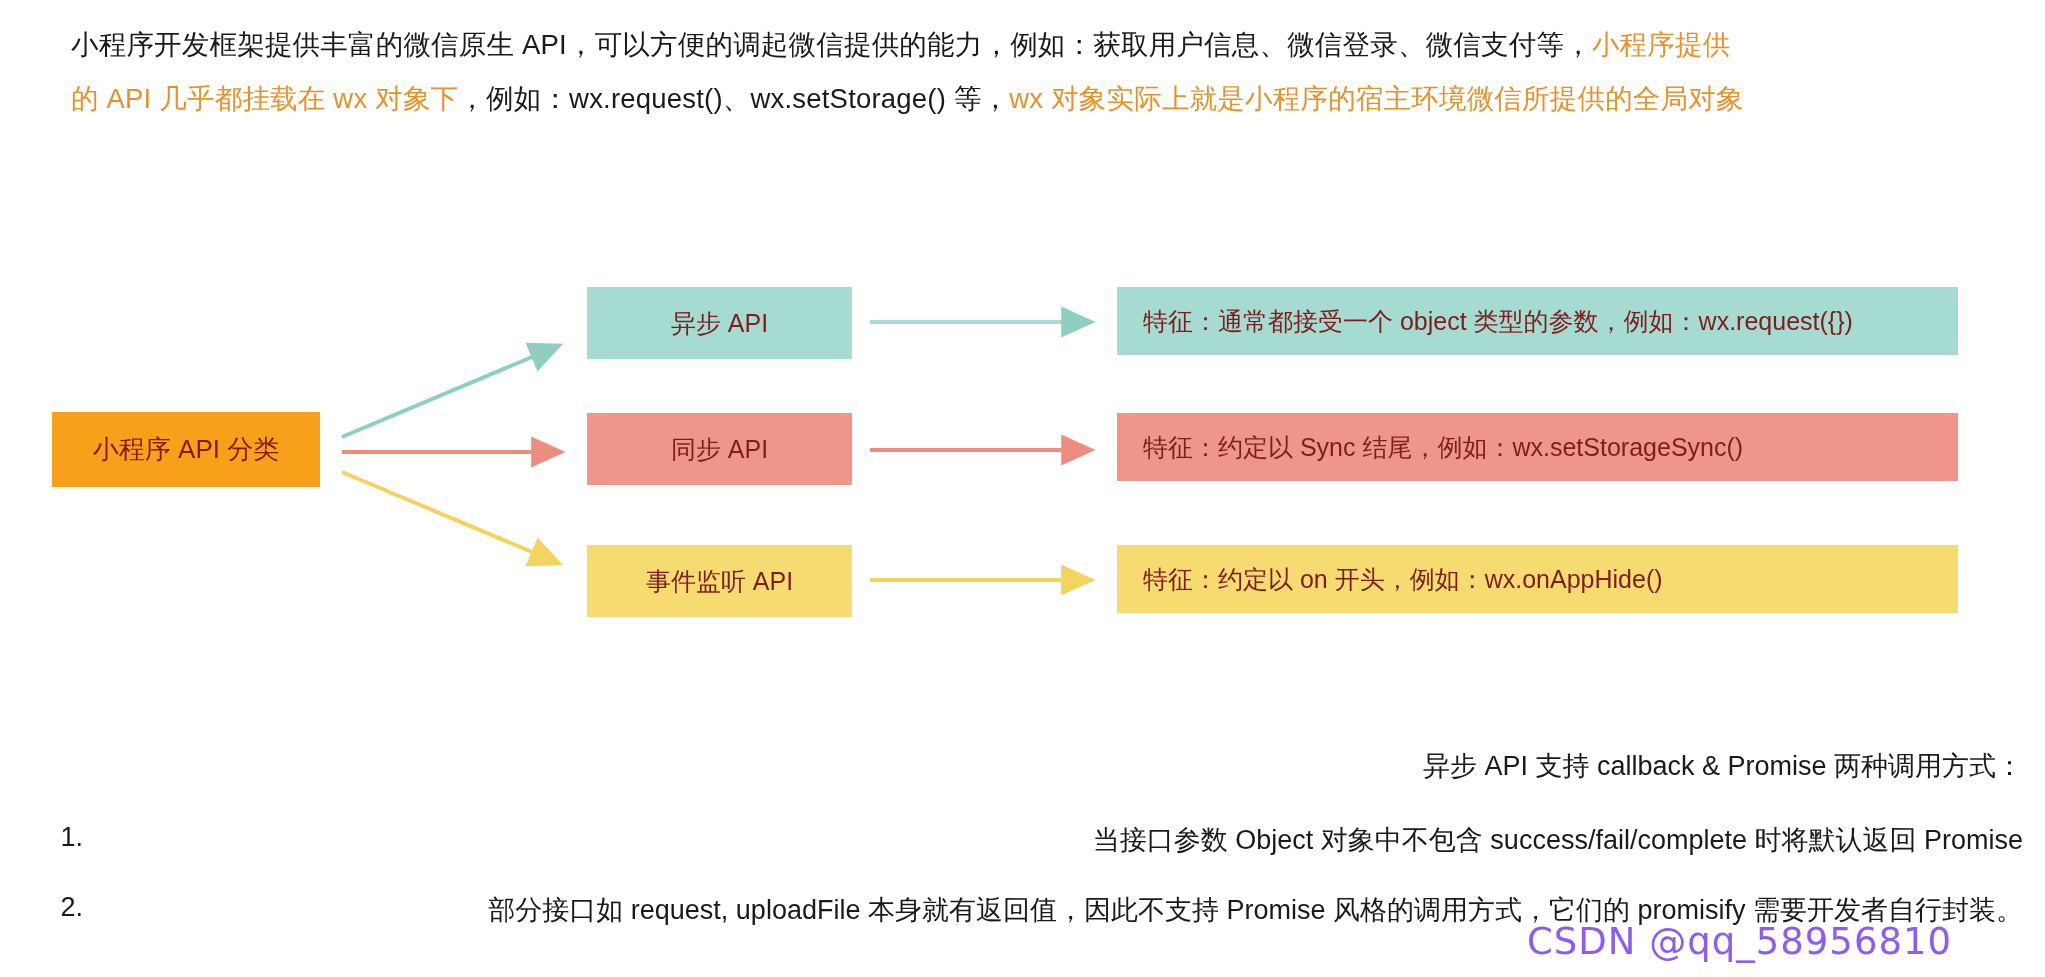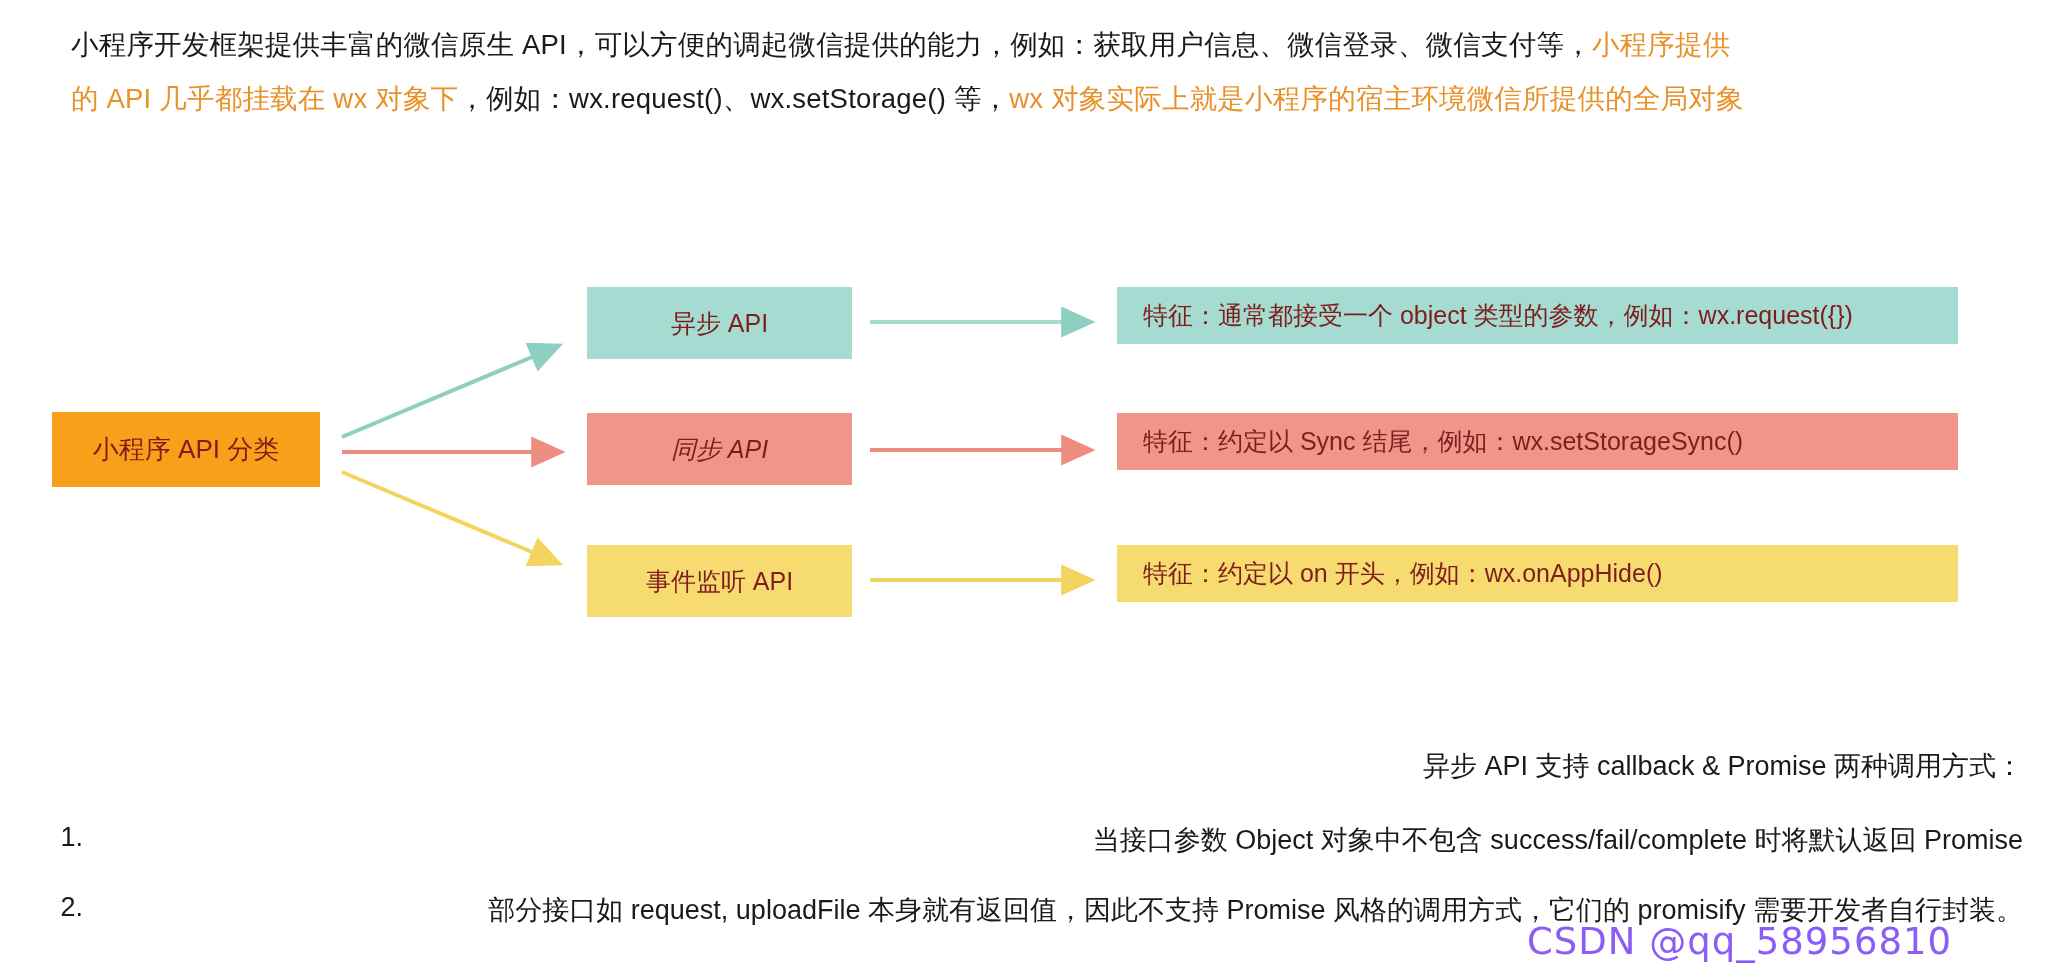--- a/index.html
+++ b/index.html
@@ -73,7 +73,7 @@
   .node-desc {
     left: 1117px;
     width: 841px;
-    height: 57px;
+    height: 68px;
     justify-content: flex-start;
     padding-left: 26px;
     font-size: 25px;

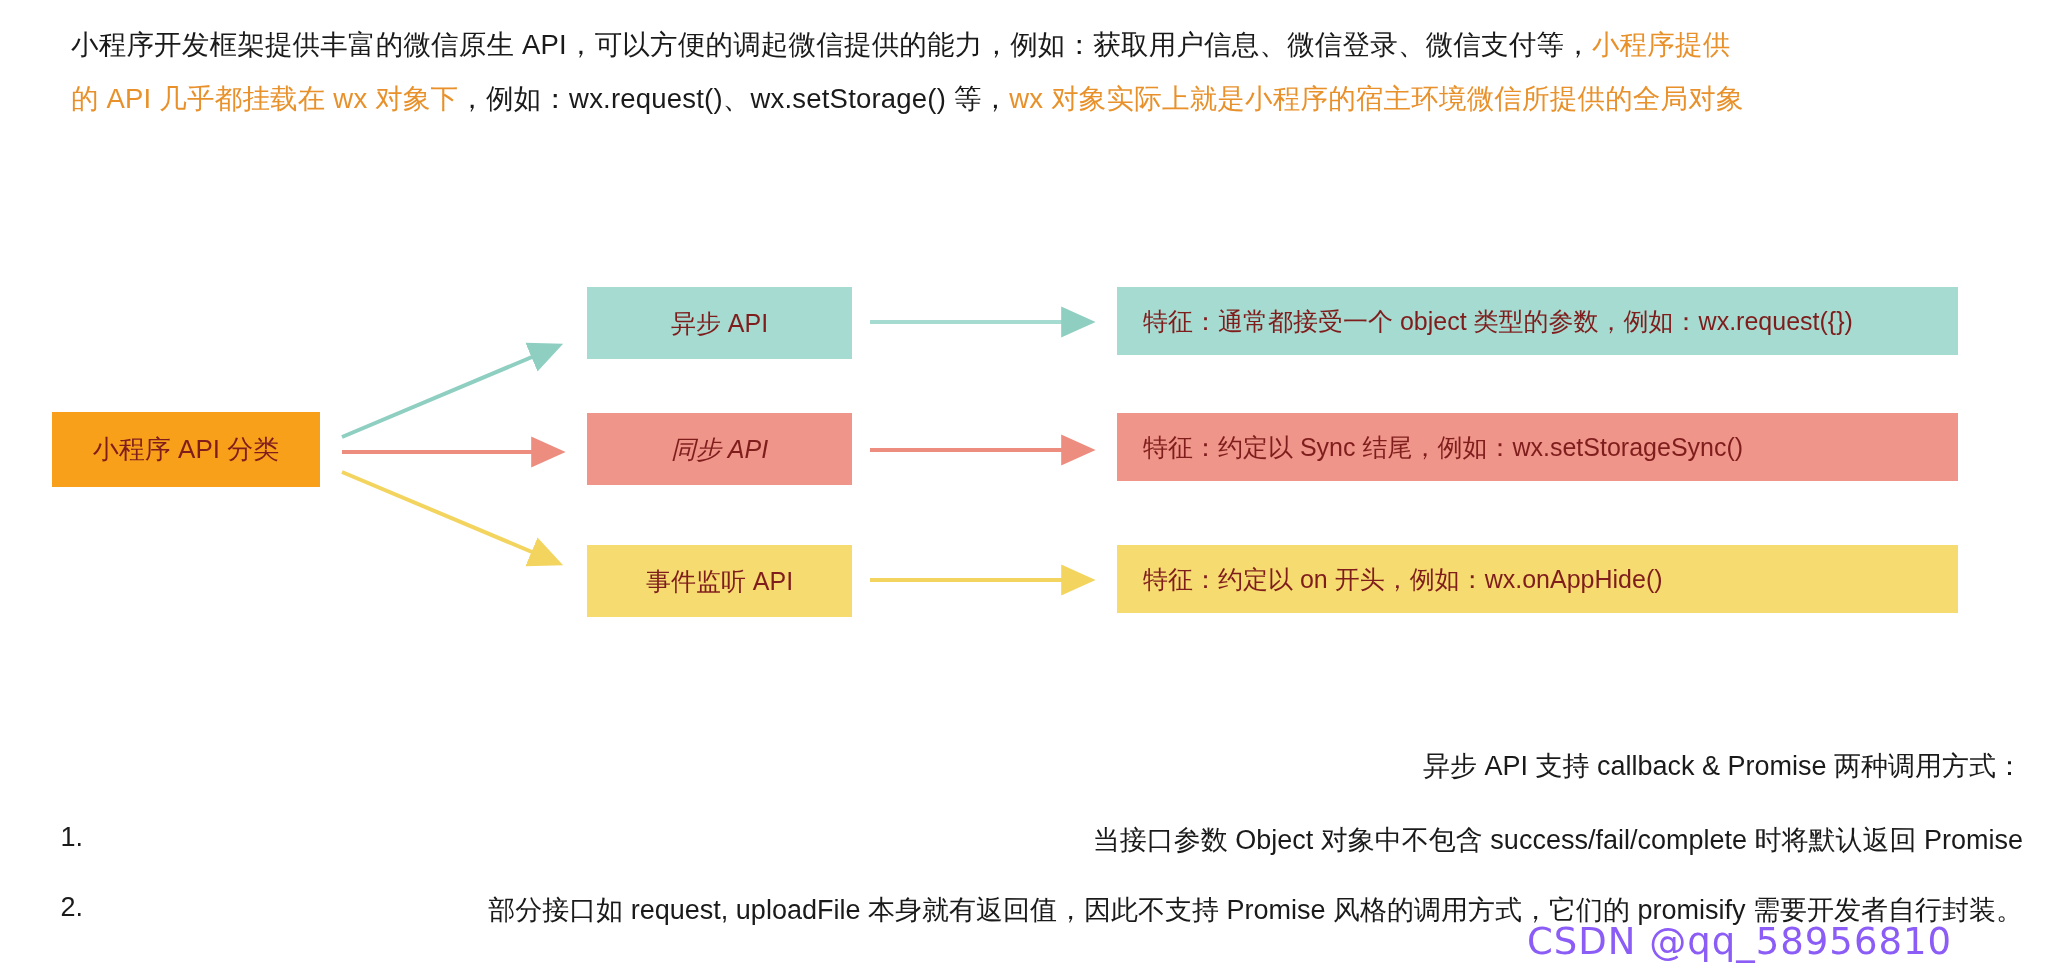--- a/index.html
+++ b/index.html
@@ -67,7 +67,7 @@
     font-size: 25px;
   }
   .node-mid.row0 { top: 287px; background: #a5dbd0; }
-  .node-mid.row1 { top: 413px; background: #ef9589; font-style: italic; }
+  .node-mid.row1 { top: 413px; background: #ef9589; }
   .node-mid.row2 { top: 545px; background: #f5db70; }
 
   .node-desc {

